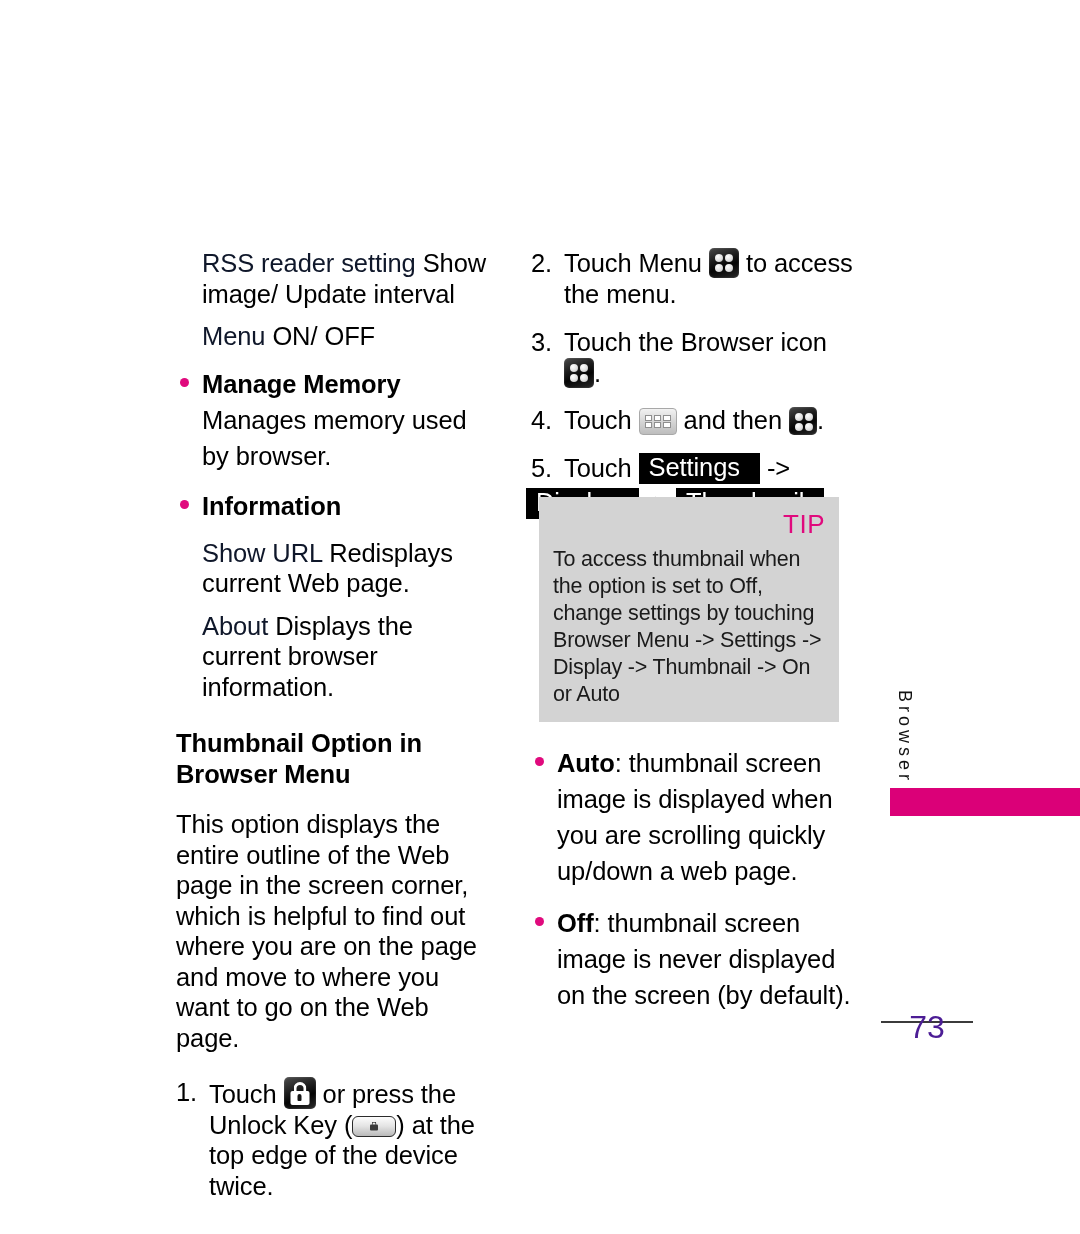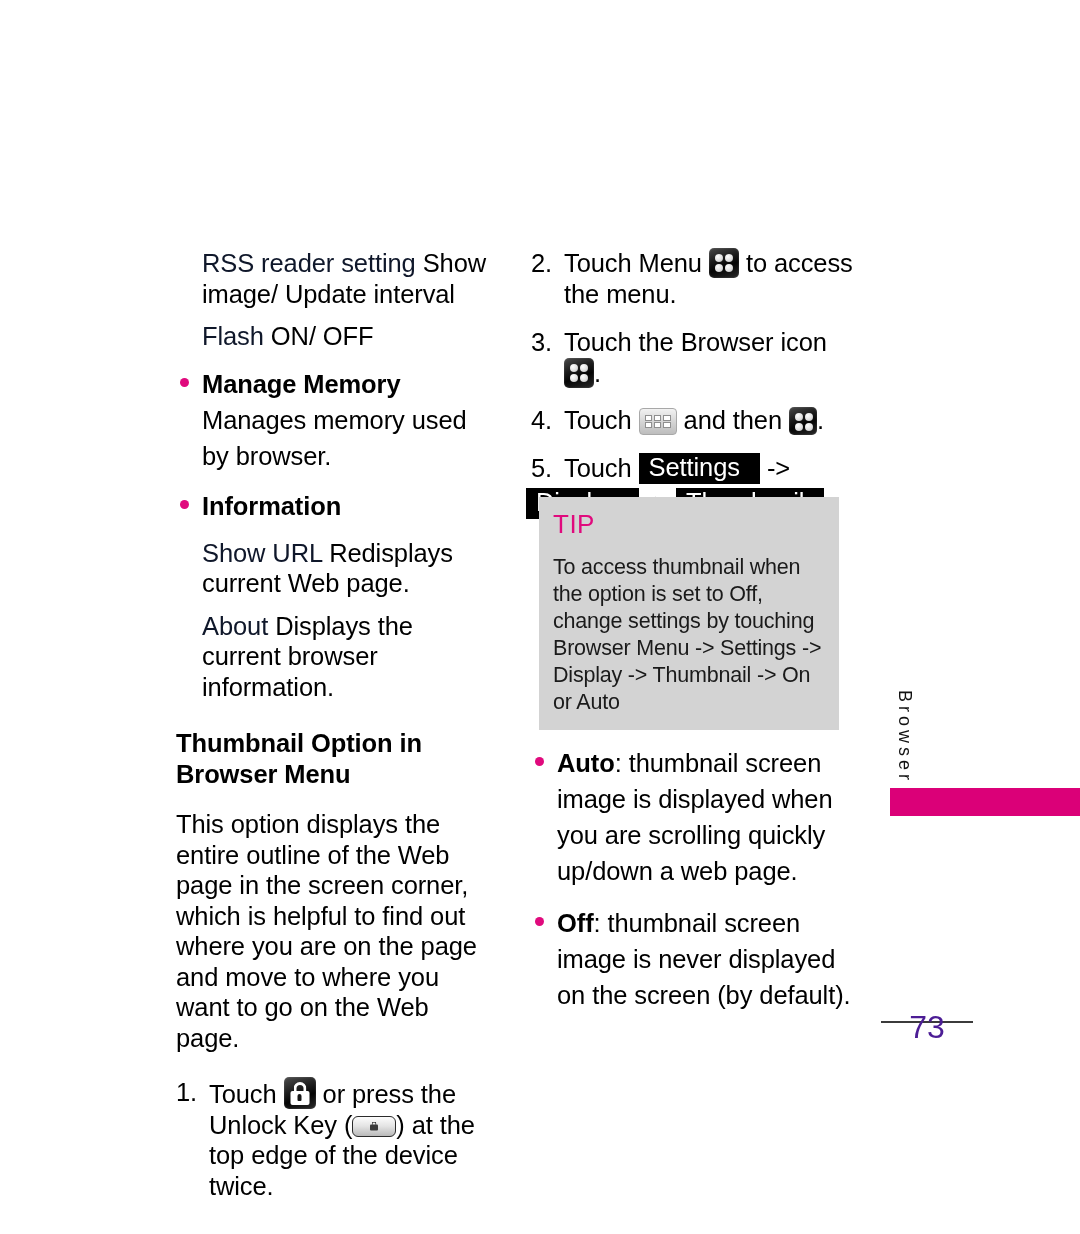--- a/index.html
+++ b/index.html
@@ -319,7 +319,7 @@
     </div>
 
     <div class="blk indent-1">
-      <span class="magenta">Flash</span><span> ON/ OFF</span>
+      <span class="magenta">Menu</span><span> ON/ OFF</span>
     </div>
 
     <div class="bullet-item" style="margin-top:14px;">

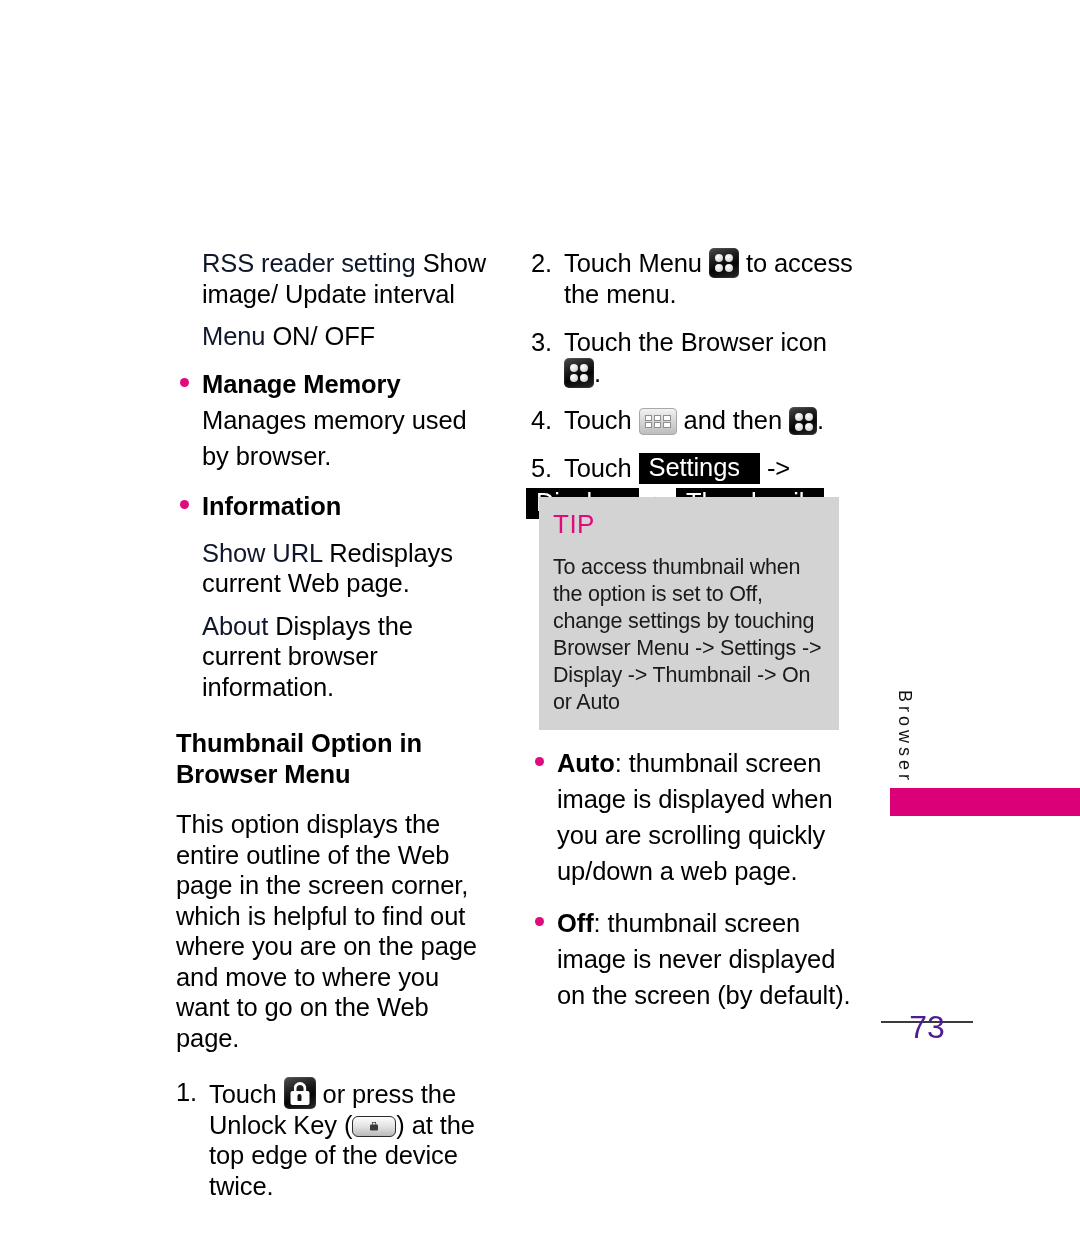--- a/index.html
+++ b/index.html
@@ -255,7 +255,8 @@
     font-size: 26px;
     line-height: 30px;
     letter-spacing: 0.5px;
-    margin-bottom: 15px;
+    margin-bottom: 7px;
+    text-align: right;
   }
   .tip-body {
     font-size: 21.5px;

